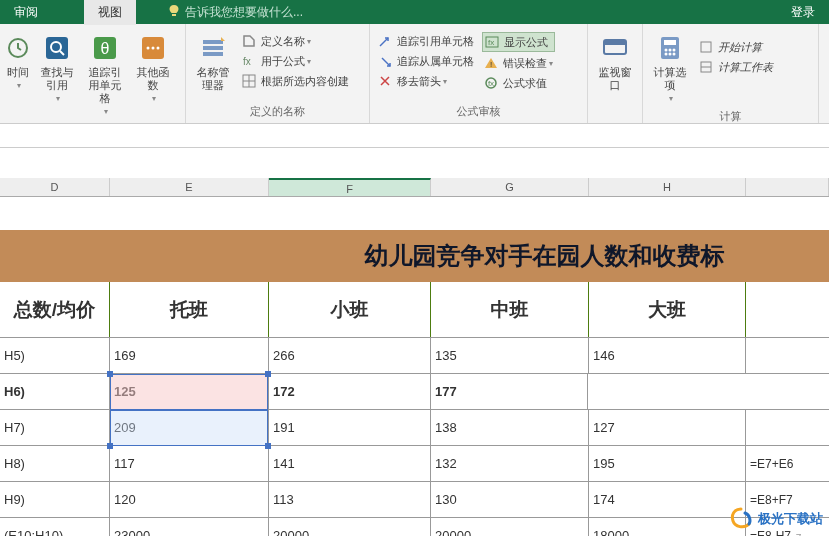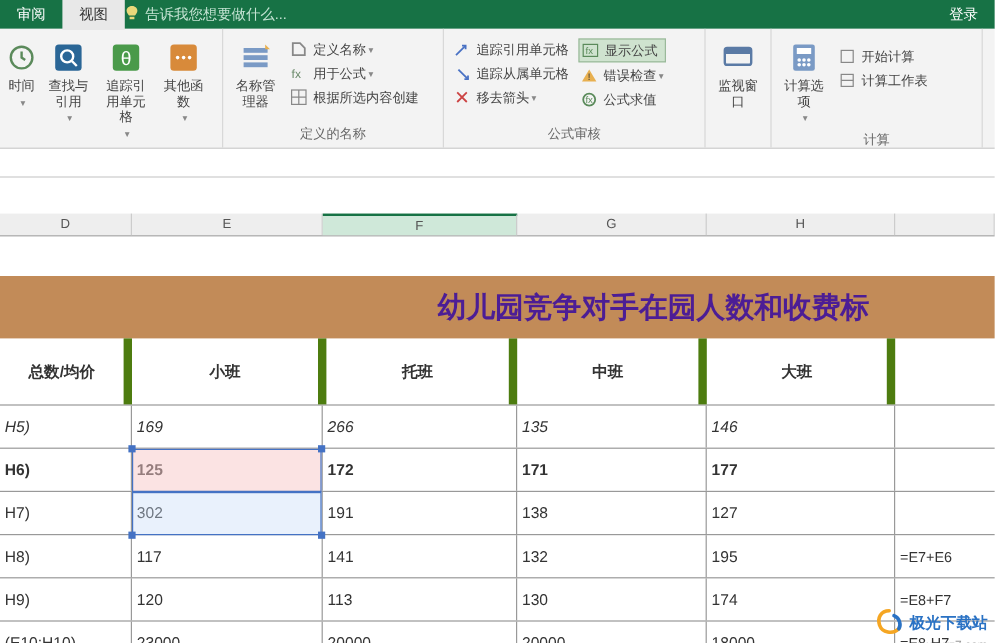--- a/index.html
+++ b/index.html
@@ -6,7 +6,7 @@
 body { background: #fff; width: 829px; height: 536px; overflow: hidden; position: relative; }
 
 
-.tab-bar { background: #177245; height: 24px; display: flex; align-items: center; color: #fff; font-size: 12px; }
+.tab-bar { background: #177245; height: 24px; display: flex; align-items: center; color: #fff; font-size: 12px; gap: 32px; }
 .tab { padding: 4px 14px; cursor: pointer; }
 .tab.active { background: #e8e8e8; color: #333; }
 .tell-me { flex: 1; display: flex; align-items: flex-end; padding-left: 0; color: #c5e3d3; font-size: 12px; }

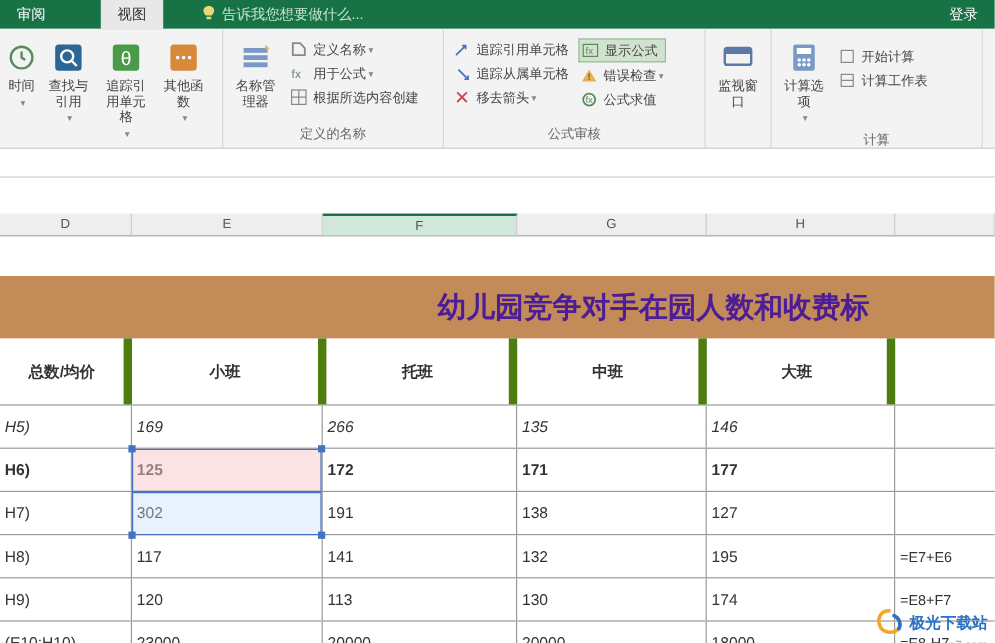--- a/index.html
+++ b/index.html
@@ -276,7 +276,7 @@
         <span>计算选项</span>
           <span class="dd">▾</span>
       </div>
-      <div class="small-list" style="padding-top:8px;">
+      <div class="small-list" style="padding-top:8px;font-style:italic;">
         <div class="small-btn">
             <span class="sicon">
               <svg width="14" height="14">

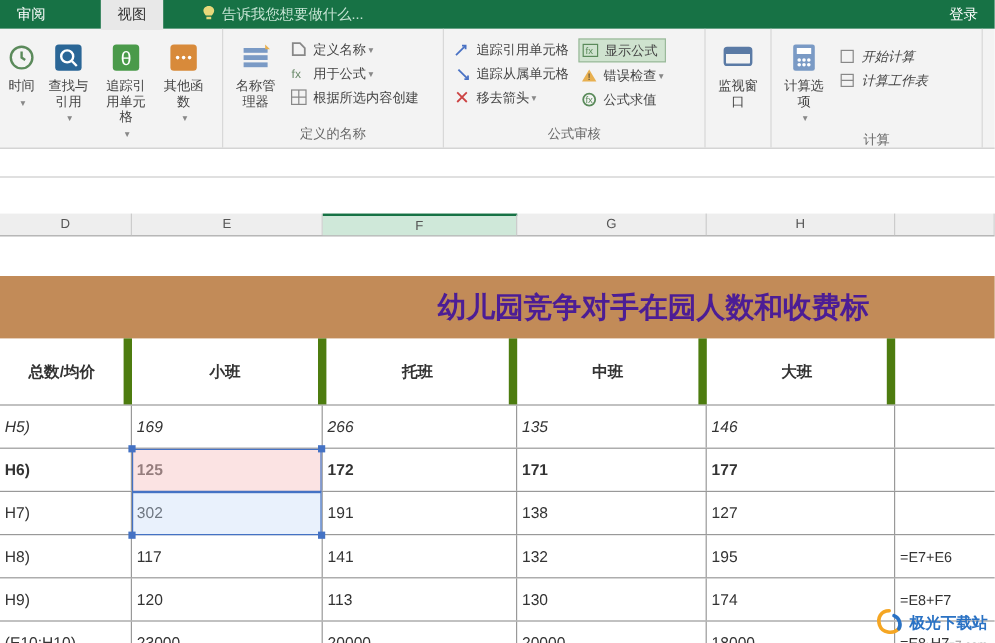--- a/index.html
+++ b/index.html
@@ -41,7 +41,7 @@
 
 
 .gap { height: 33px; }
-.title-band { height: 52px; background: #c28b58; color: #4c1d95; font-size: 24px; font-weight: bold; display: flex; align-items: center; justify-content: center; padding-left: 260px; overflow: hidden; white-space: nowrap; }
+.title-band { height: 52px; background: #c28b58; color: #0f172a; font-size: 24px; font-weight: bold; display: flex; align-items: center; justify-content: center; padding-left: 260px; overflow: hidden; white-space: nowrap; }
 
 
 .tbl-wrap { position: relative; }

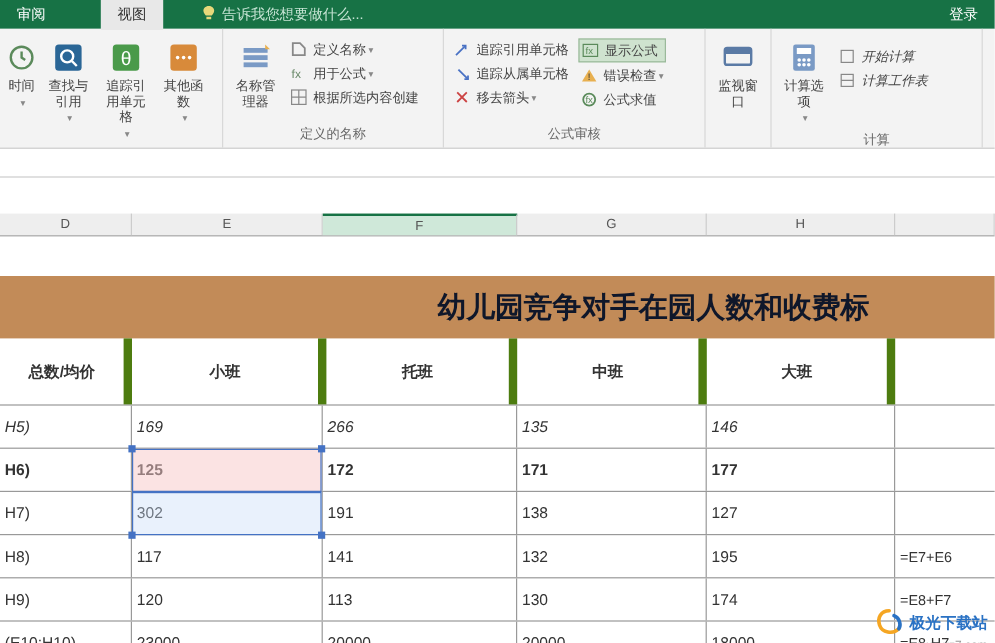--- a/index.html
+++ b/index.html
@@ -46,7 +46,7 @@
 
 .tbl-wrap { position: relative; }
 .header-row { display: flex; height: 56px; border-bottom: 1px solid #999; }
-.hc { border-right: 7px solid #4d7c0f; display: flex; align-items: center; justify-content: center; font-size: 13px; font-weight: bold; color: #333; }
+.hc { border-right: 1px solid #4d7c0f; display: flex; align-items: center; justify-content: center; font-size: 19px; font-weight: bold; color: #333; }
 .hc.nr { border-right: none; }
 
 .data-row { display: flex; height: 36px; border-bottom: 1px solid #999; font-size: 13px; color: #333; }

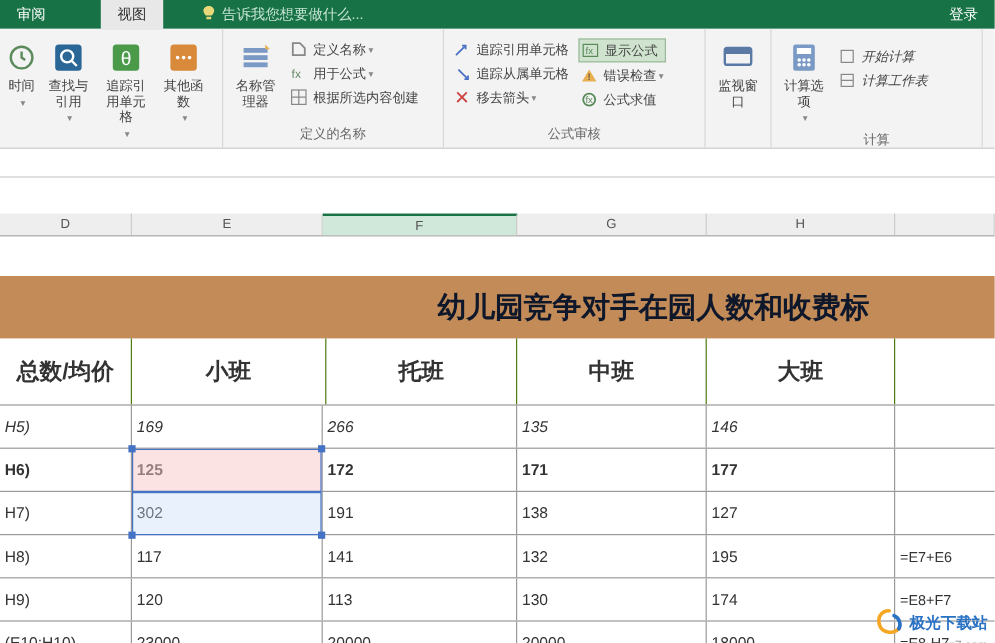--- a/index.html
+++ b/index.html
@@ -319,8 +319,8 @@
 <div class="tbl-wrap">
   <div class="header-row">
     <div class="hc c0">总数/均价</div>
+    <div class="hc c1">托班</div>
     <div class="hc c2">小班</div>
-    <div class="hc c1">托班</div>
     <div class="hc c3">中班</div>
     <div class="hc c4">大班</div>
     <div class="hc c5 nr"></div>

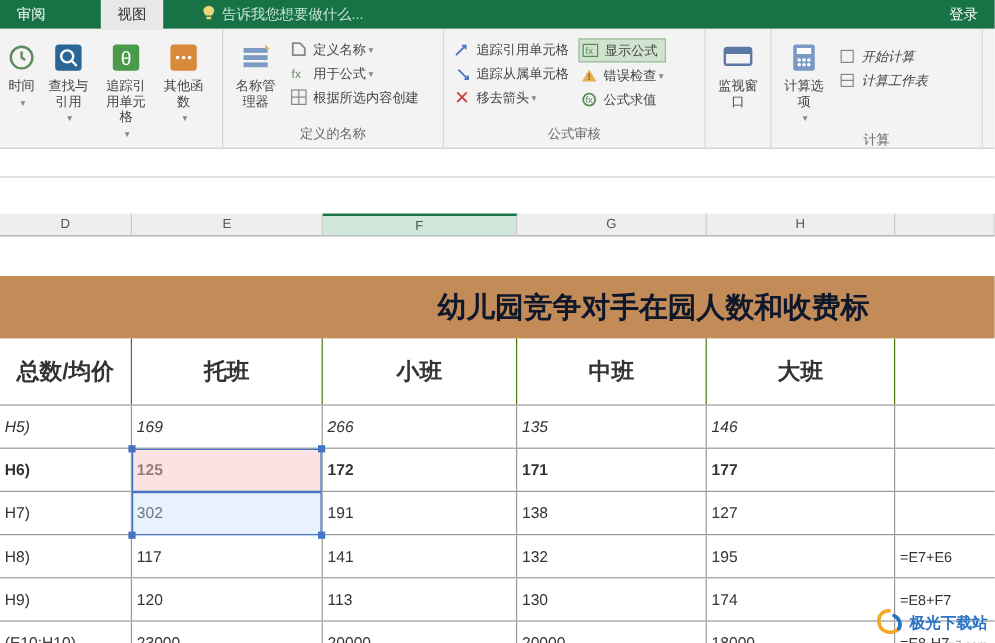--- a/index.html
+++ b/index.html
@@ -326,7 +326,7 @@
     <div class="hc c5 nr"></div>
   </div>
 
-  <div class="data-row" style="position:relative;font-style:italic;">
+  <div class="data-row" style="position:relative;">
     <div class="dc c0">H5)</div>
     <div class="dc c1">169</div>
     <div class="dc c2">266</div>

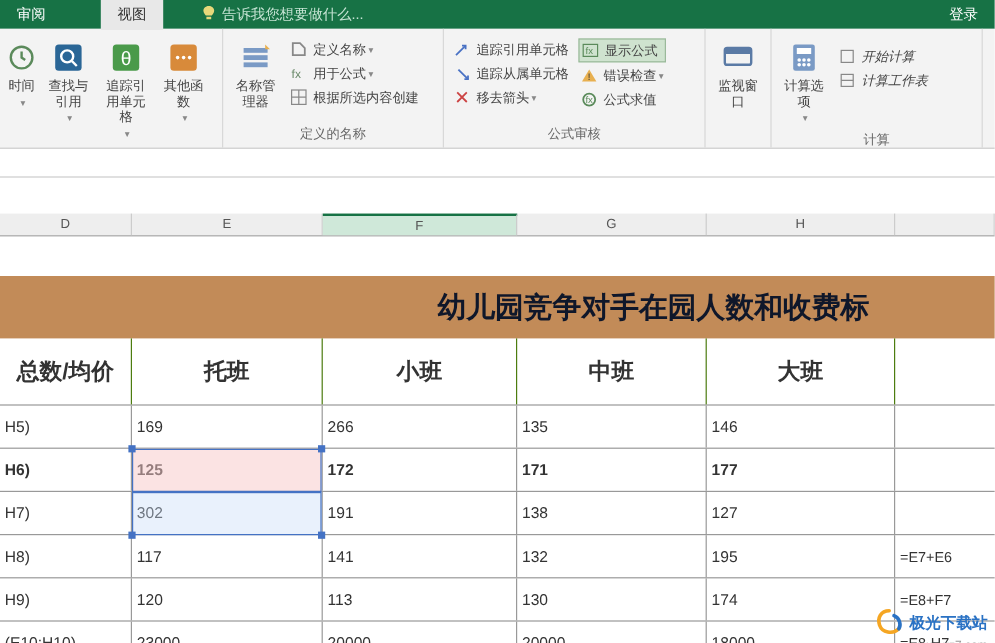--- a/index.html
+++ b/index.html
@@ -341,7 +341,6 @@
     <div class="dc c0">H6)</div>
     <div class="dc c1">125</div>
     <div class="dc c2">172</div>
-    <div class="dc c3">171</div>
     <div class="dc c4">177</div>
     <div class="dc c5 nr"></div>
   </div>

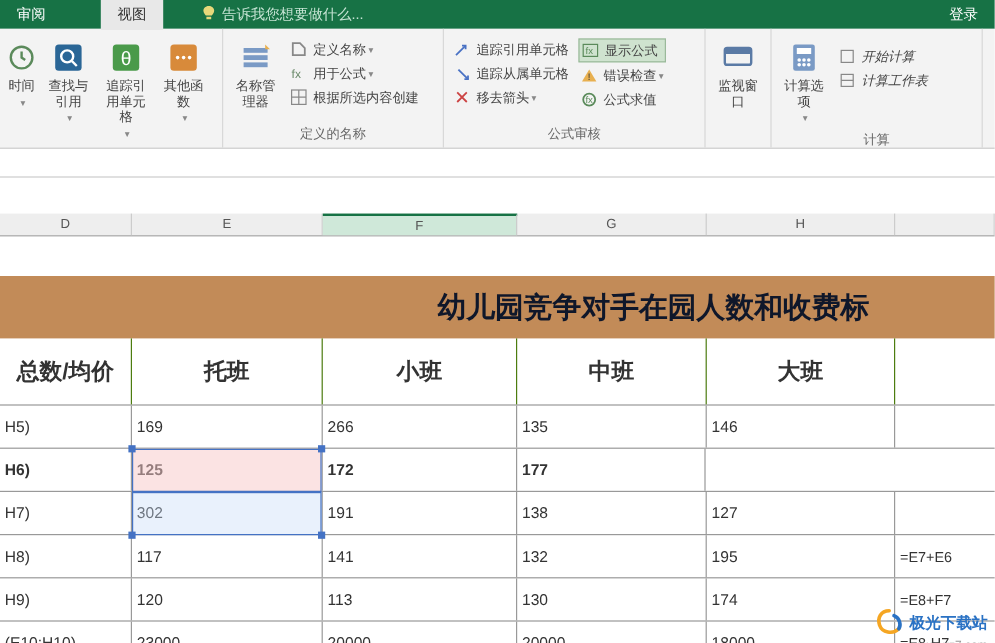--- a/index.html
+++ b/index.html
@@ -349,7 +349,7 @@
     <div class="sq" style="left:107px; top:33px;"></div>
     <div class="sq" style="left:265px; top:33px;"></div>
     <div class="dc c0">H7)</div>
-    <div class="dc c1">302</div>
+    <div class="dc c1">209</div>
     <div class="dc c2">191</div>
     <div class="dc c3">138</div>
     <div class="dc c4">127</div>

